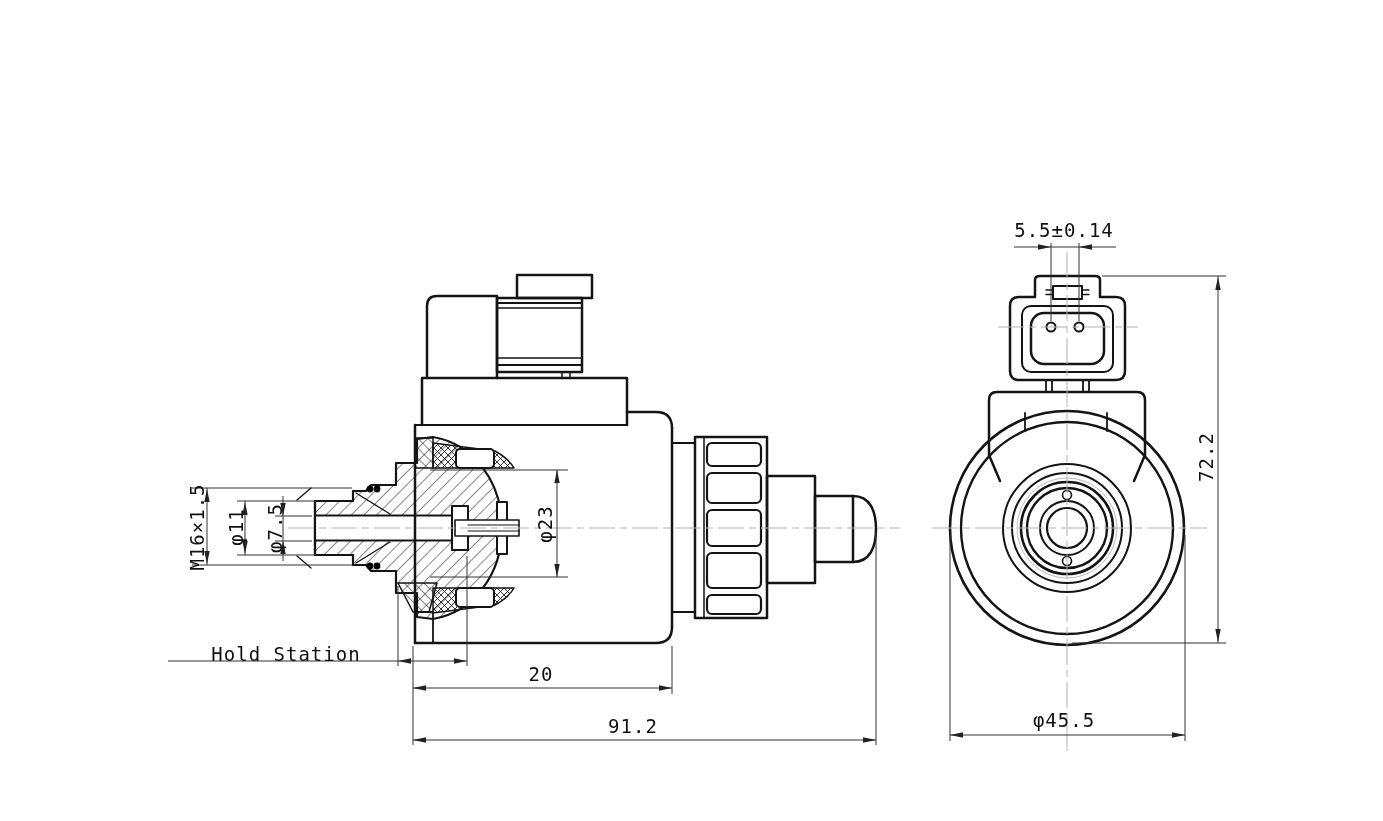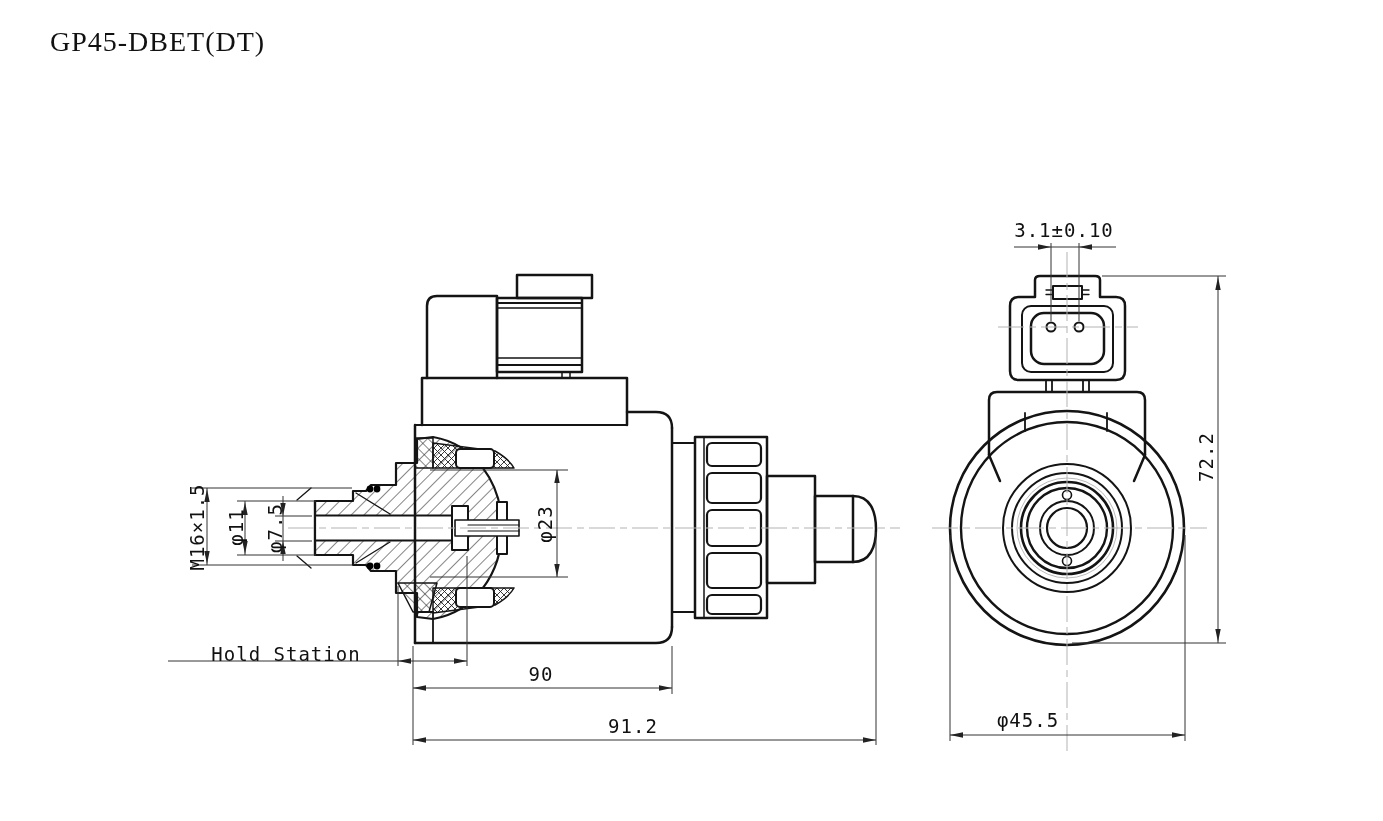--- a/index.html
+++ b/index.html
@@ -221,7 +221,6 @@
   </g>
 </svg>
 
-<div class="title">GP45-DBET(DT)</div>
 
 <div class="lbl vert" style="left:197px;top:527px">M16×1.5</div>
 <div class="lbl vert" style="left:236px;top:527px">φ11</div>

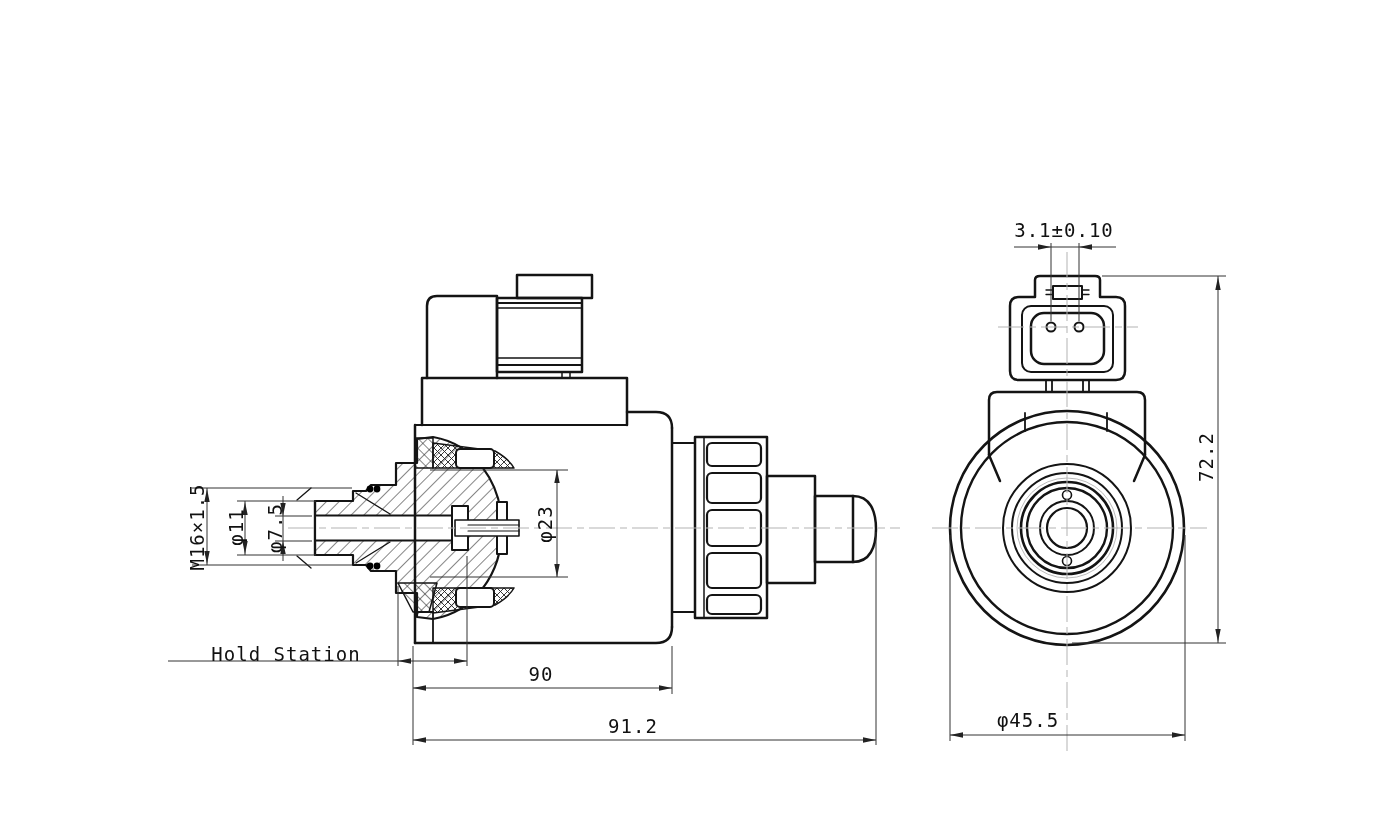--- a/index.html
+++ b/index.html
@@ -229,7 +229,7 @@
 <div class="lbl" style="left:286px;top:654px">Hold Station</div>
 <div class="lbl" style="left:541px;top:674px">90</div>
 <div class="lbl" style="left:633px;top:726px">91.2</div>
-<div class="lbl" style="left:1064px;top:230px">3.1±0.10</div>
+<div class="lbl" style="left:1064px;top:230px">5.5±0.14</div>
 <div class="lbl vert" style="left:1206px;top:457px">72.2</div>
 <div class="lbl" style="left:1028px;top:720px">φ45.5</div>
 

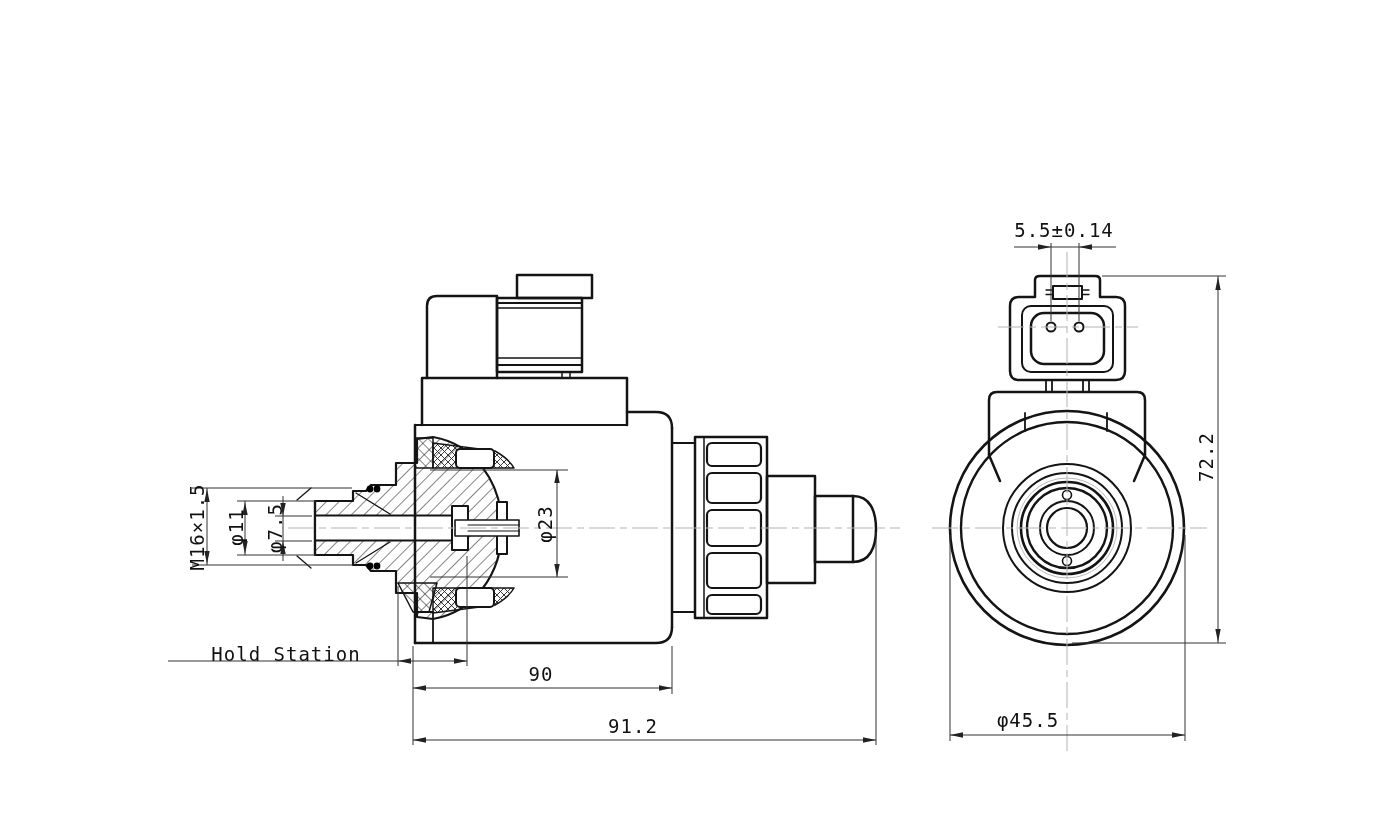--- a/index.html
+++ b/index.html
@@ -227,7 +227,7 @@
 <div class="lbl vert" style="left:275px;top:528px">φ7.5</div>
 <div class="lbl vert" style="left:545px;top:524px">φ23</div>
 <div class="lbl" style="left:286px;top:654px">Hold Station</div>
-<div class="lbl" style="left:541px;top:674px">90</div>
+<div class="lbl" style="left:541px;top:674px">20</div>
 <div class="lbl" style="left:633px;top:726px">91.2</div>
 <div class="lbl" style="left:1064px;top:230px">5.5±0.14</div>
 <div class="lbl vert" style="left:1206px;top:457px">72.2</div>

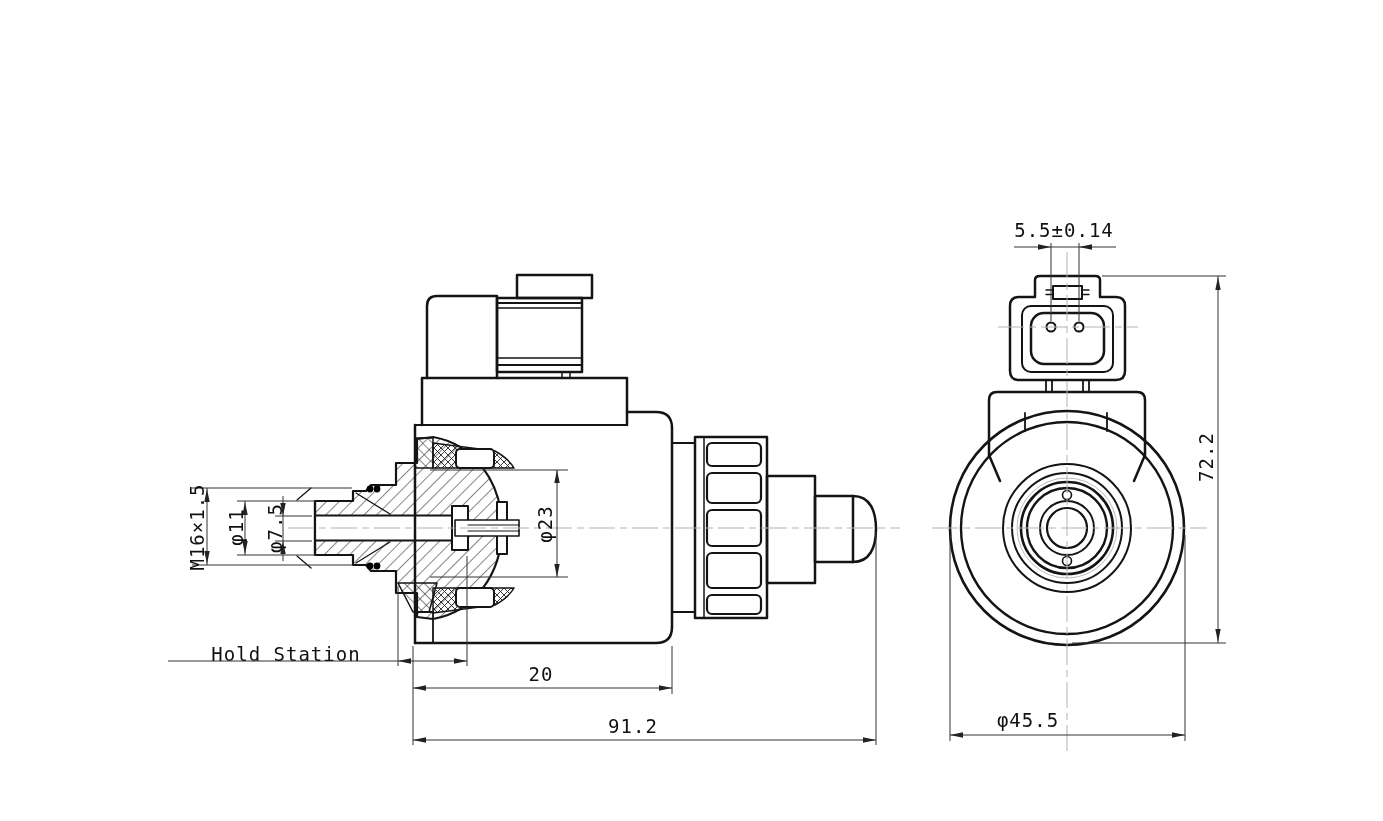--- a/index.html
+++ b/index.html
@@ -231,7 +231,7 @@
 <div class="lbl" style="left:633px;top:726px">91.2</div>
 <div class="lbl" style="left:1064px;top:230px">5.5±0.14</div>
 <div class="lbl vert" style="left:1206px;top:457px">72.2</div>
-<div class="lbl" style="left:1028px;top:720px">φ45.5</div>
+<div class="lbl" style="left:1064px;top:720px">φ45.5</div>
 
 </div>
 

